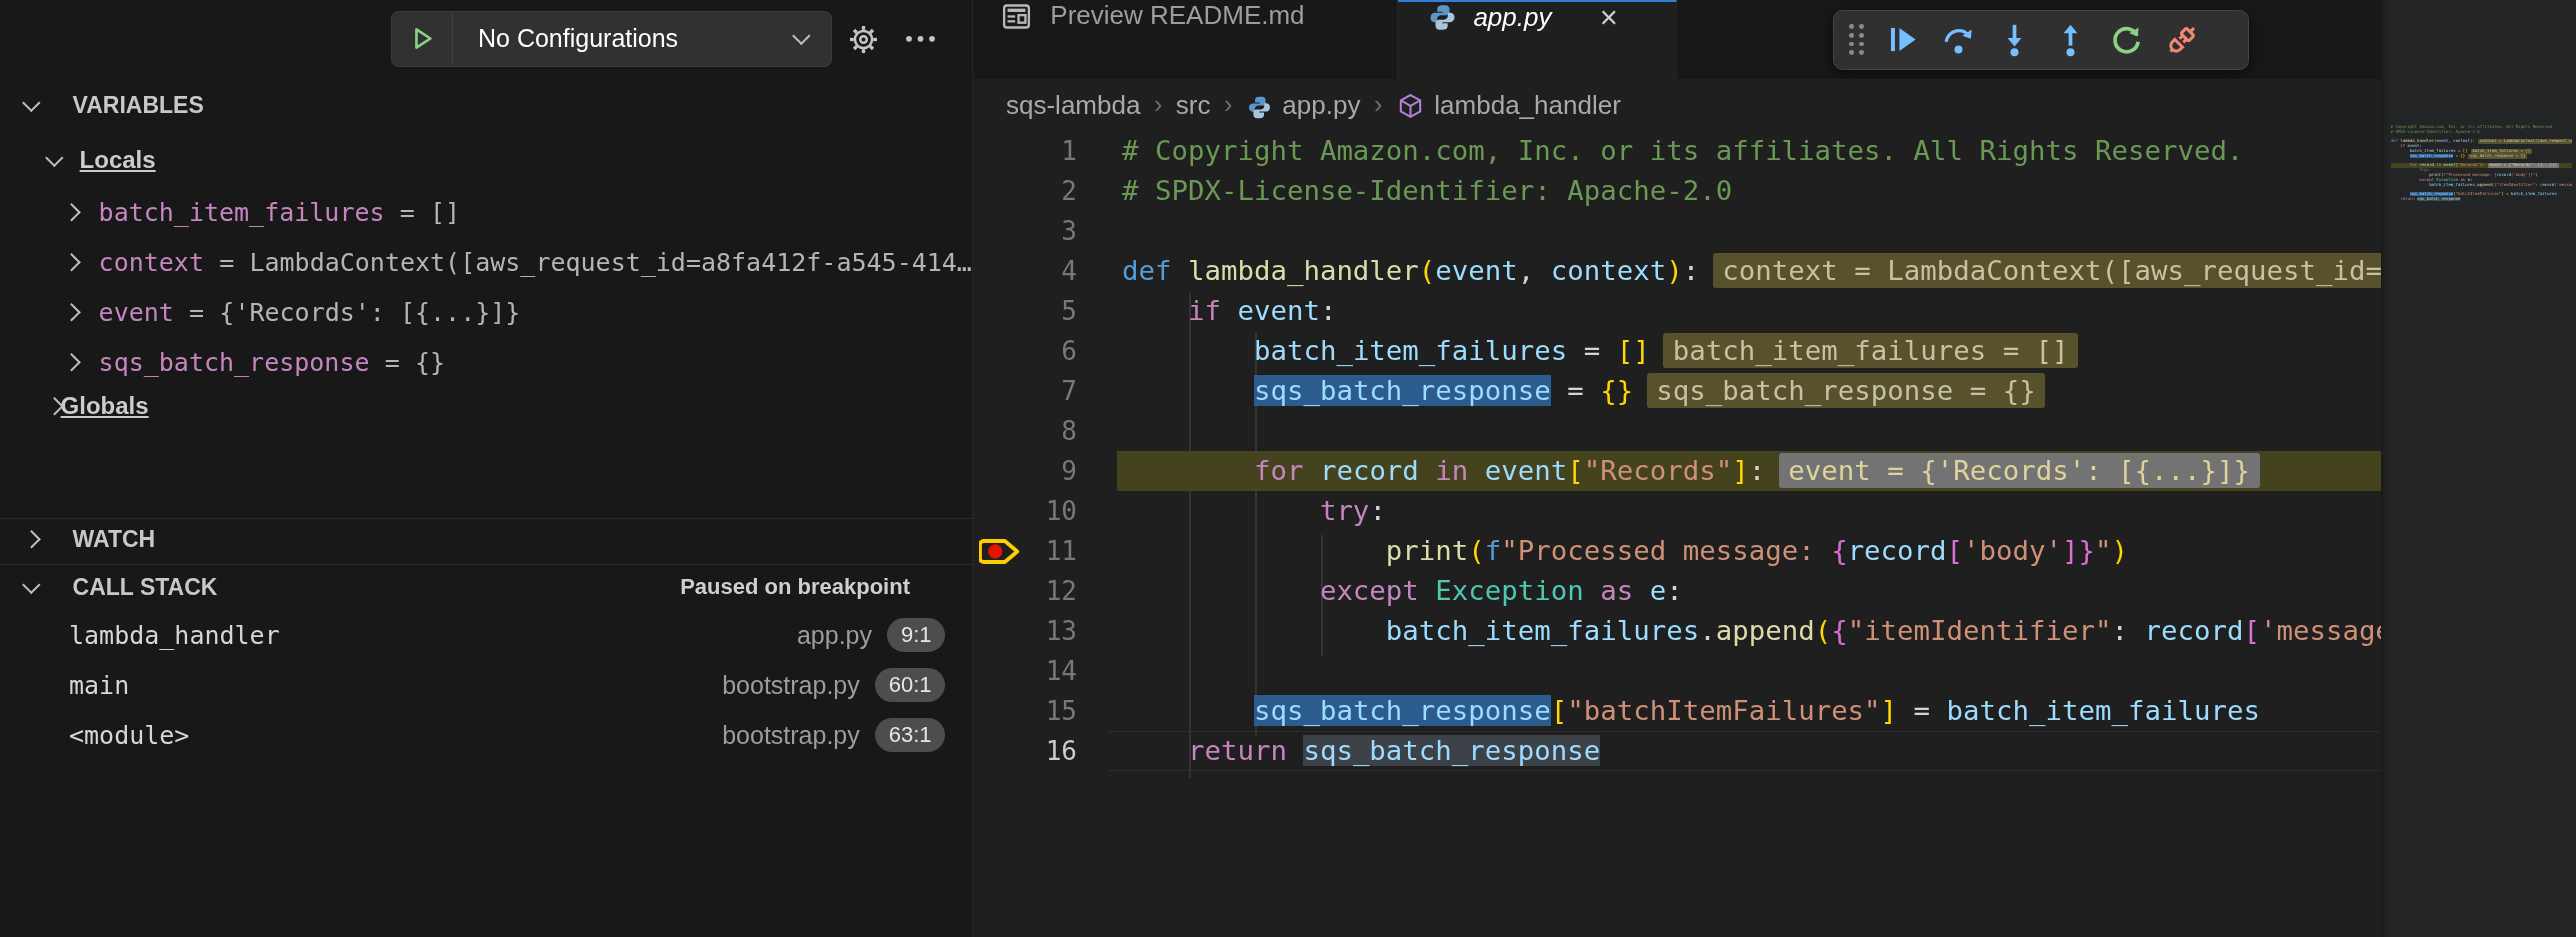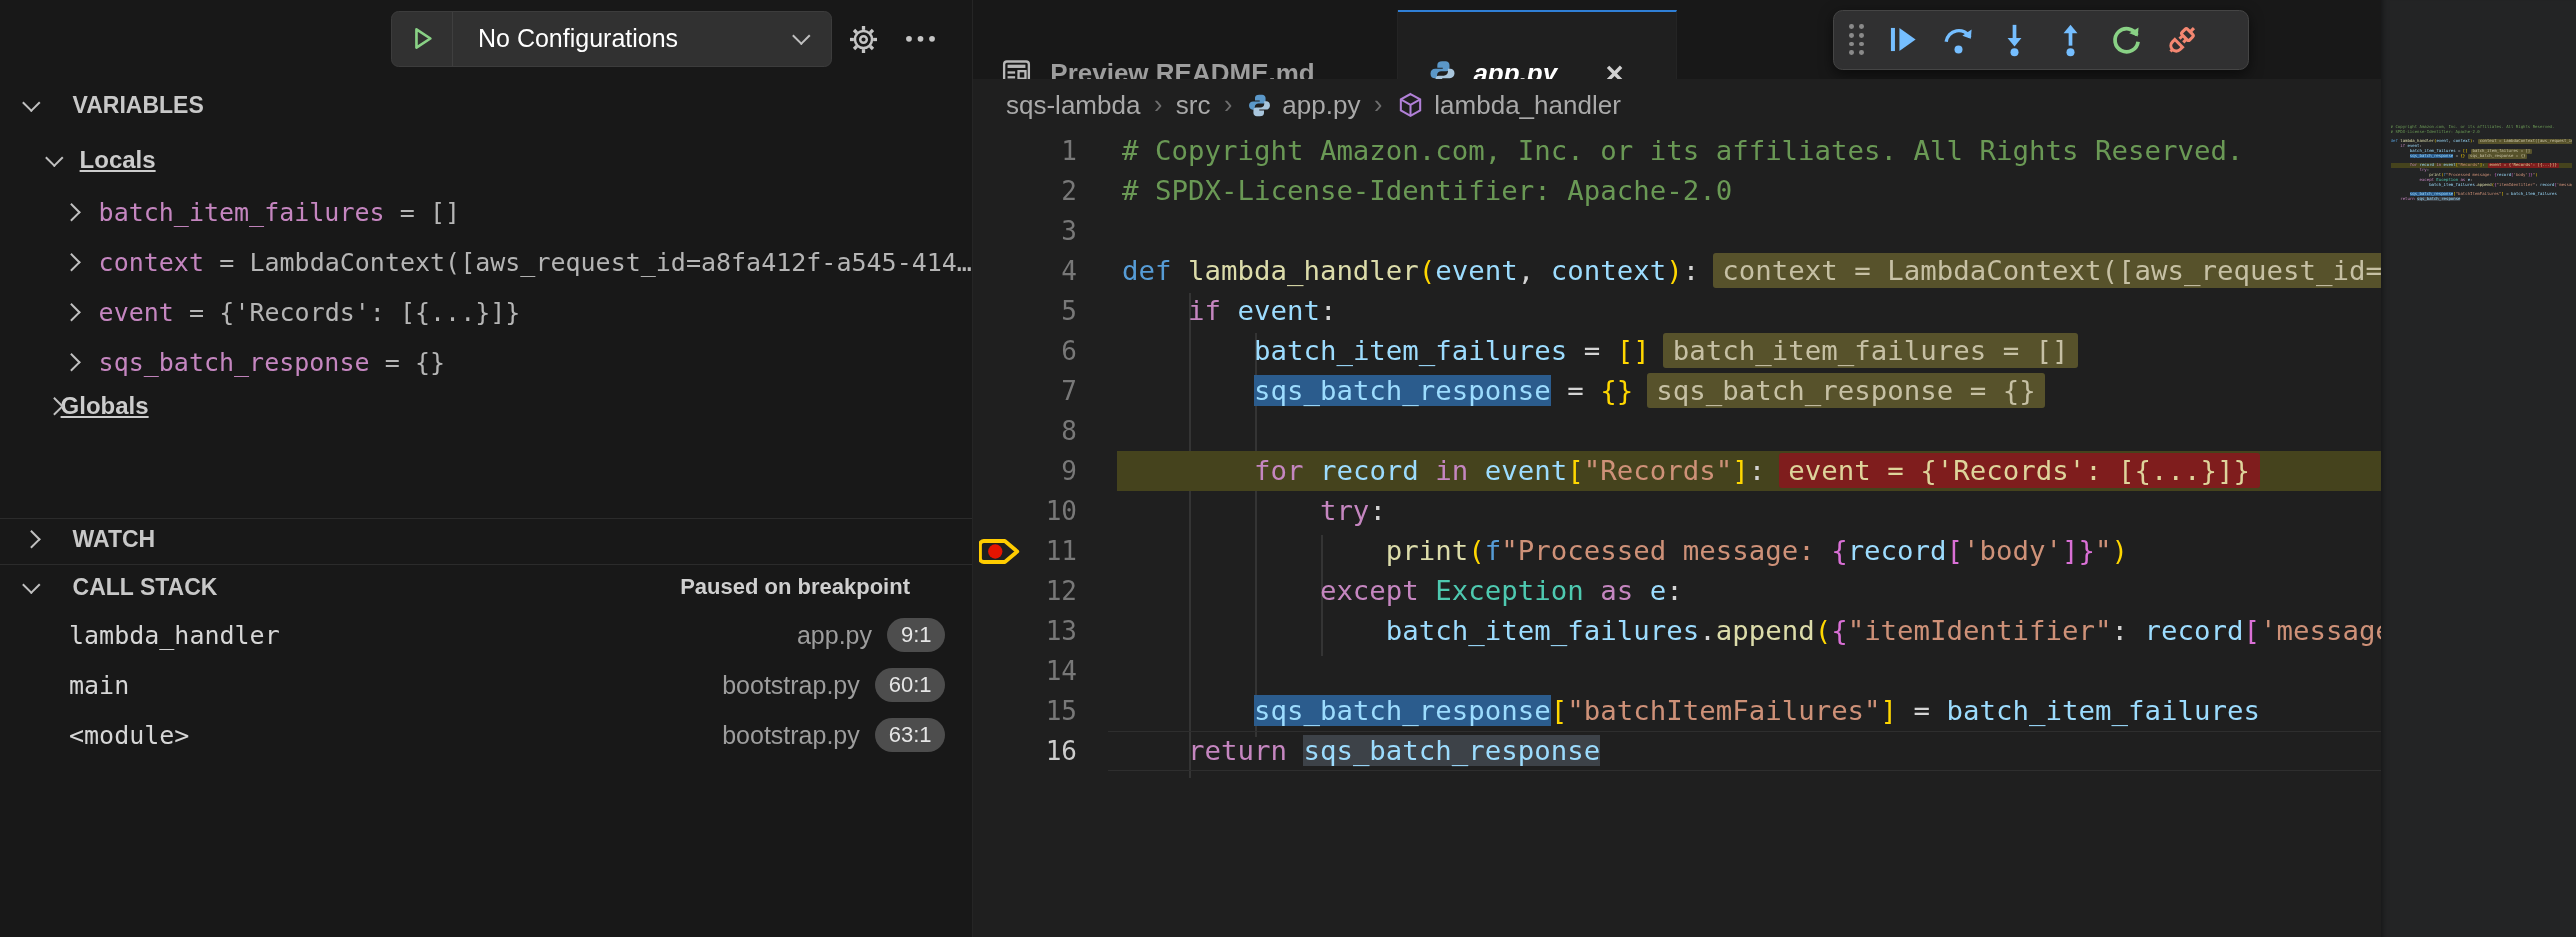--- a/index.html
+++ b/index.html
@@ -40,7 +40,7 @@
   
   .editor{position:absolute;left:973px;top:0;right:0;height:938px;background:#1f1f1f;}
   .tabstrip{position:absolute;left:0;top:0;right:0;height:79px;background:#181818;border-bottom:1px solid #242424;}
-  .tab{position:absolute;top:10px;height:79px;display:flex;align-items:flex-end;box-sizing:border-box;font-weight:bold;}
+  .tab{position:absolute;top:0;height:79px;display:flex;align-items:flex-start;box-sizing:border-box;}
   .tab1{left:0;width:425px;border-right:1px solid #242424;padding-left:27px;gap:17.3px;}
   .tab1 .tab-label{font-size:26px;color:#9d9d9d;}
   .tab2{left:425px;width:279px;background:#1f1f1f;border-top:2.9px solid #2f7fd6;

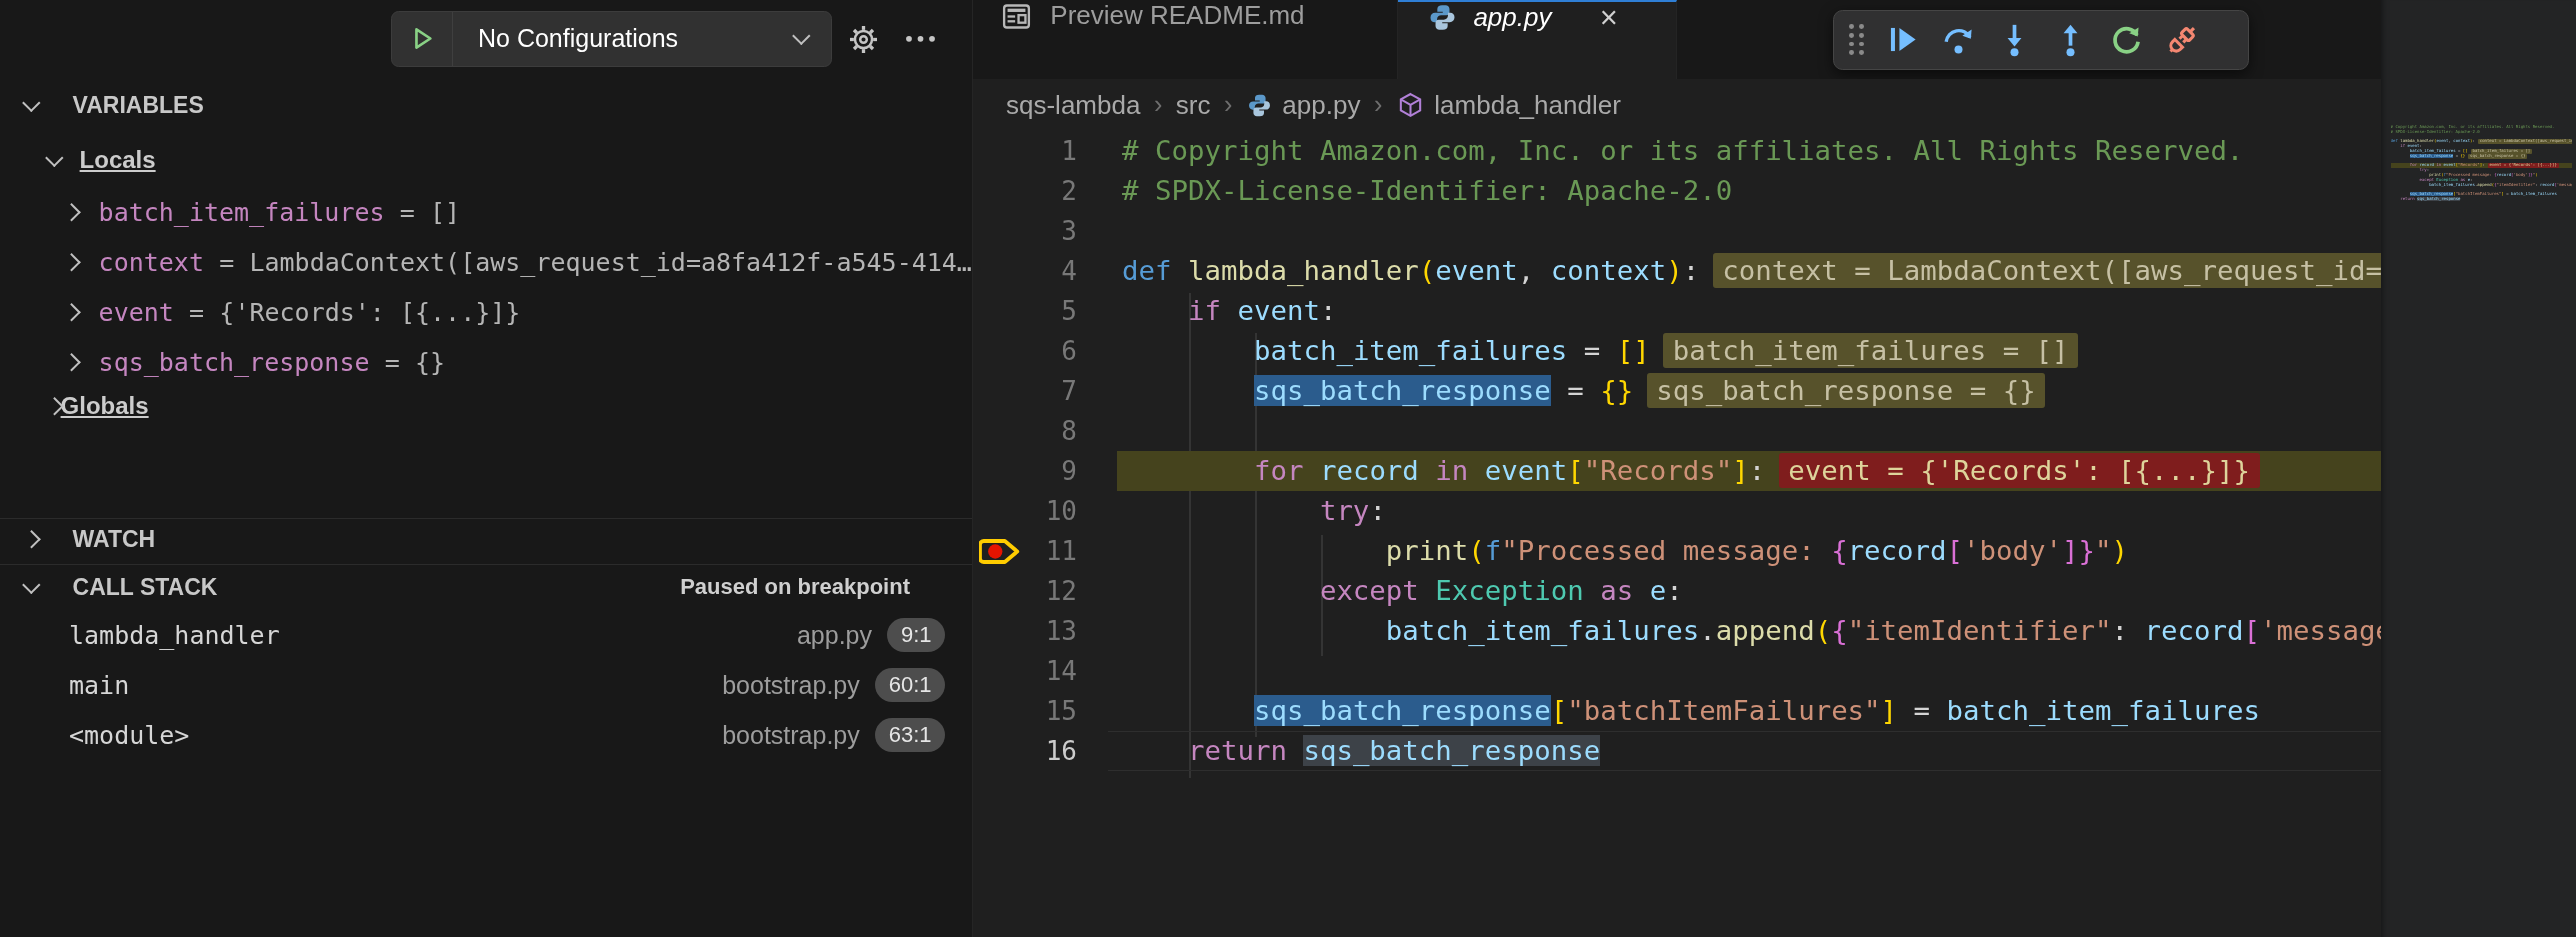--- a/index.html
+++ b/index.html
@@ -60,7 +60,7 @@
   .breadcrumbs{position:absolute;left:0;top:79px;right:195px;height:52px;display:flex;align-items:center;
                padding-left:33px;gap:13.5px;font-size:26px;color:#a9a9a9;background:#1f1f1f;}
   .bc-sep{color:#6e6e6e;font-size:25px;transform:translateY(-1px);}
-  .bc-item{display:flex;align-items:center;gap:9.6px;}
+  .bc-item{display:flex;align-items:flex-end;gap:9.6px;}
   
   .code-area{position:absolute;left:0;top:131px;right:195px;bottom:0;overflow:hidden;}
   .iguide{position:absolute;width:1.9px;background:#343434;}

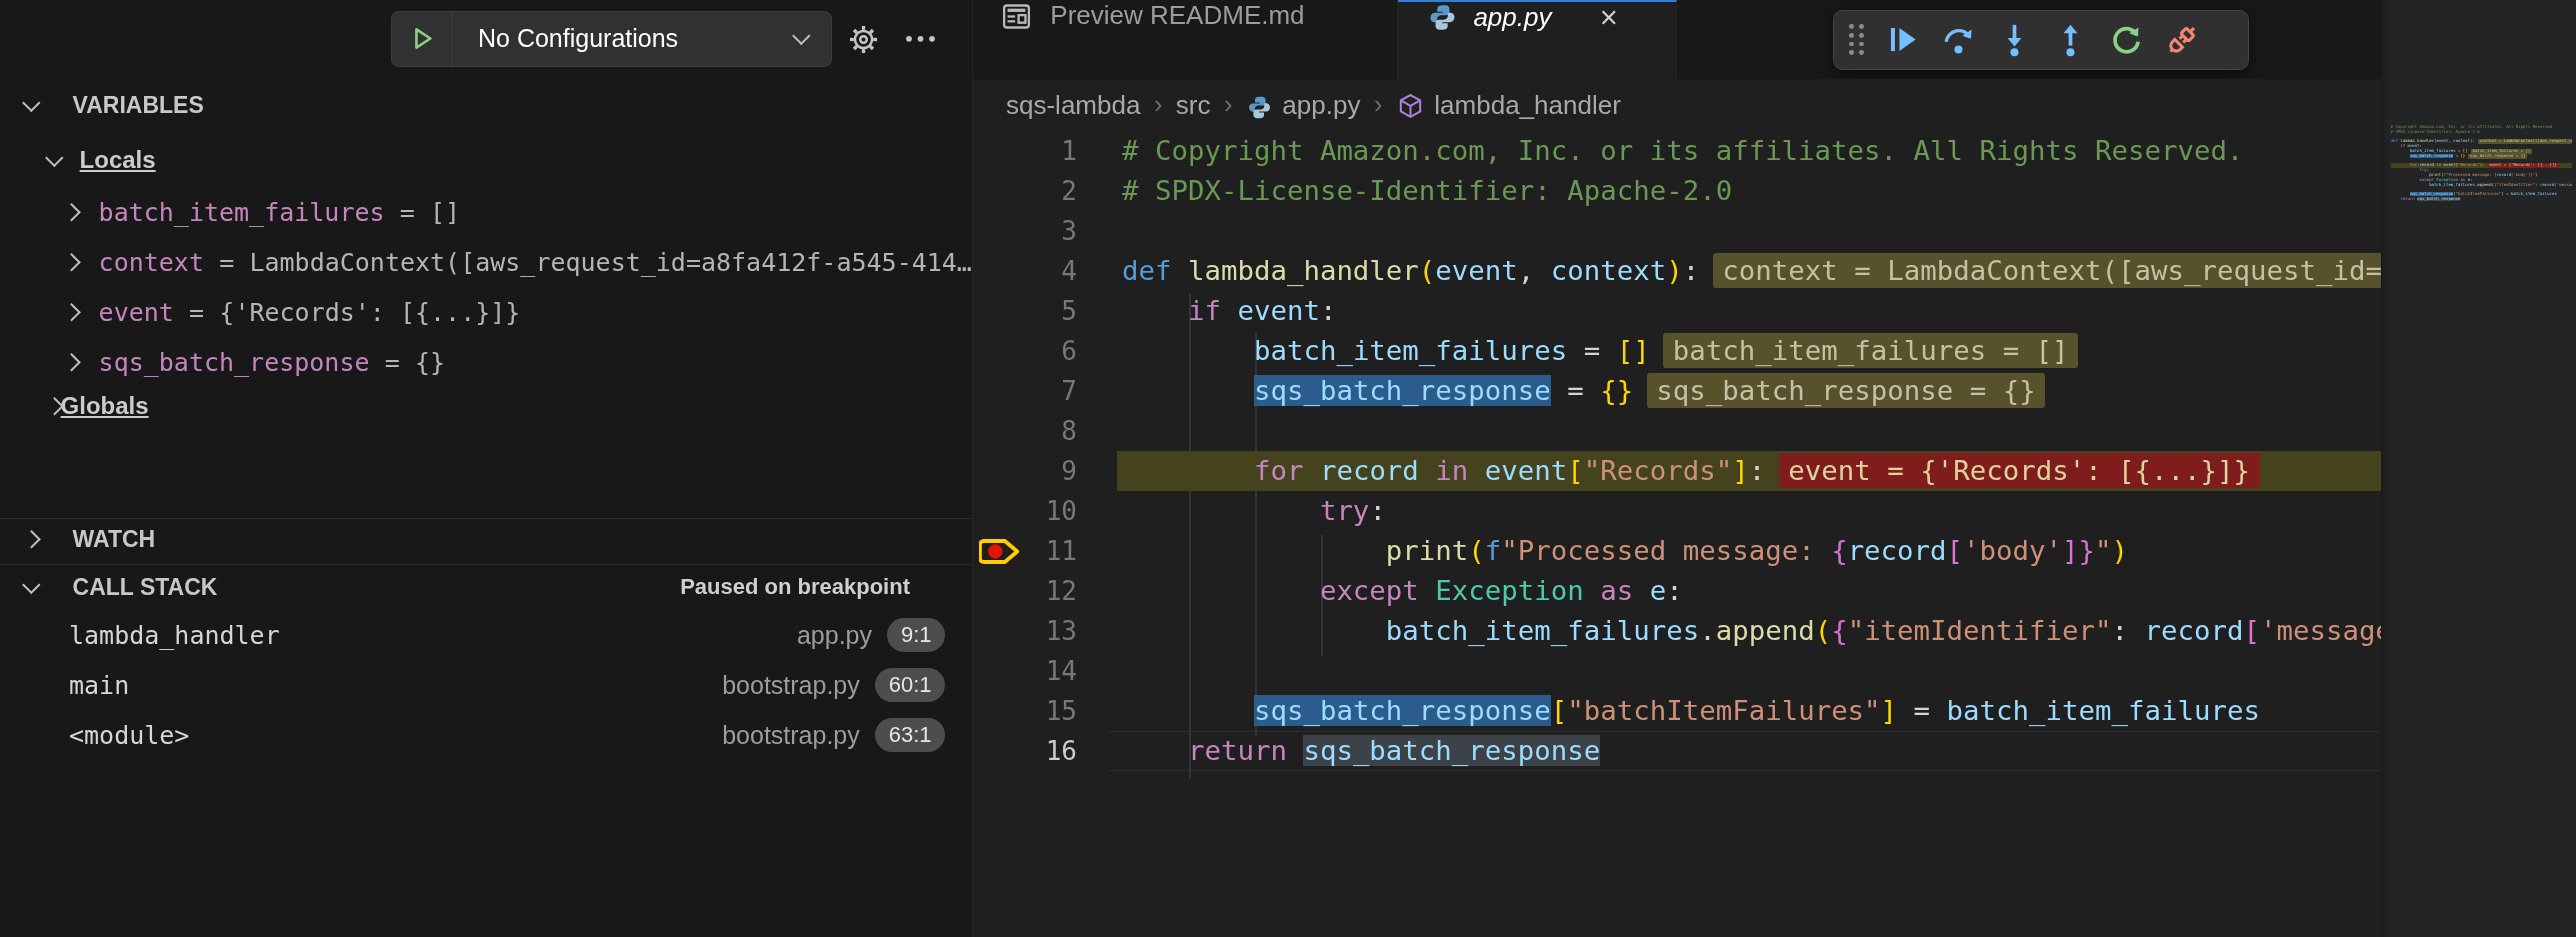--- a/index.html
+++ b/index.html
@@ -79,7 +79,7 @@
   .tok.sel{background:#2b5c8d}.tok.whl{background:#3d4248}
   .ann{display:inline-block;margin-left:13.5px;padding:0 9.6px;border-radius:2.9px;background:#57522b;
        color:#c6c0a4;line-height:35px;}
-  .ann.bright{background:#7f1d1d;color:#ded49b;}
+  .ann.bright{background:#737373;color:#ded49b;}
   
   .minimap{position:absolute;right:0;top:0;width:195px;height:938px;background:#232425;
            box-shadow:inset 7.7px 0 7.7px -7.7px rgba(0,0,0,.6);}

